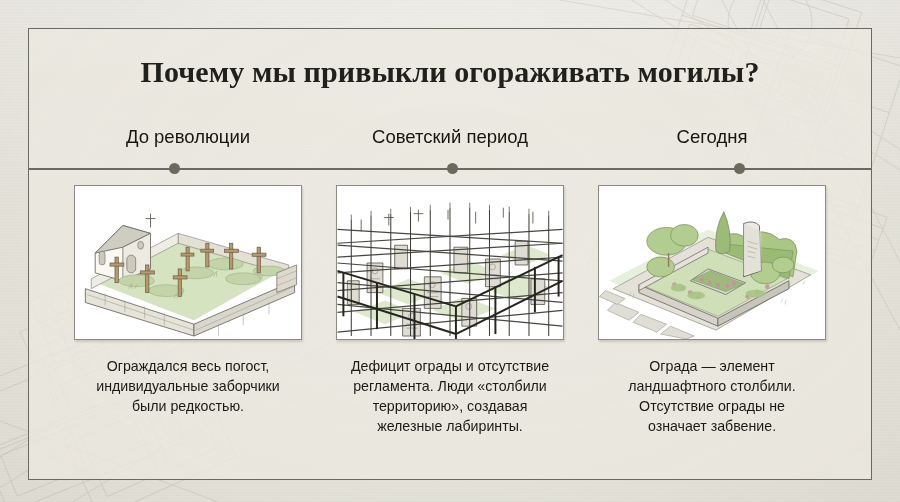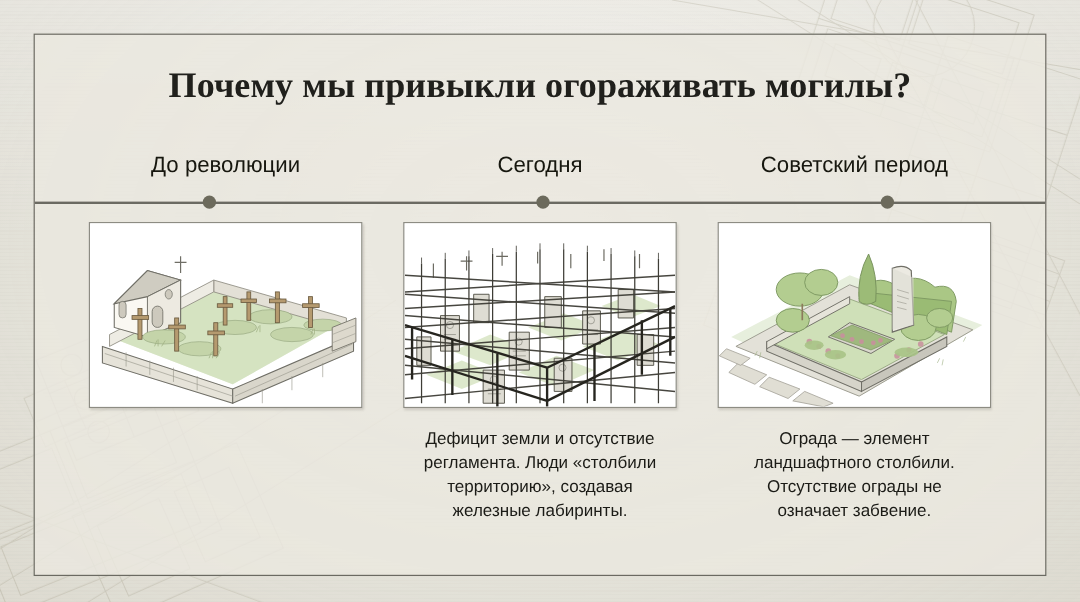--- a/index.html
+++ b/index.html
@@ -253,8 +253,8 @@
 
     <div class="headers">
       <div class="col-head">До революции</div>
+      <div class="col-head">Советский период</div>
       <div class="col-head">Сегодня</div>
-      <div class="col-head">Советский период</div>
     </div>
 
     <div class="timeline">

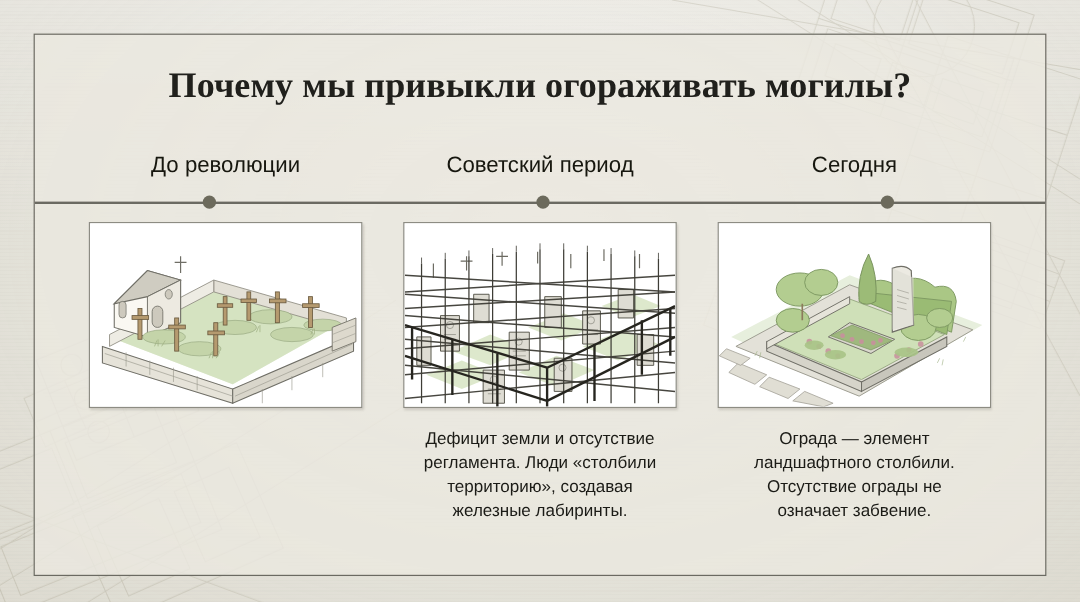--- a/index.html
+++ b/index.html
@@ -354,6 +354,9 @@
             </g>
           </svg>
         </div>
+        <div class="caption">Ограждался весь погост,
+индивидуальные заборчики
+были редкостью.</div>
       </div>
 
       <div class="column">

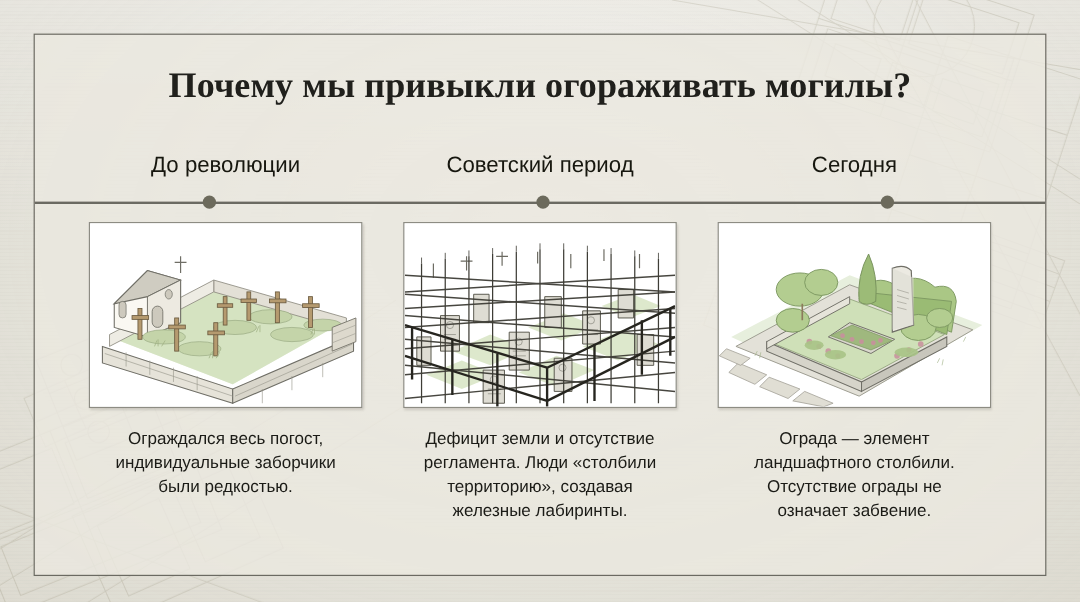--- a/index.html
+++ b/index.html
@@ -458,7 +458,7 @@
             </g>
           </svg>
         </div>
-        <div class="caption">Дефицит земли и отсутствие
+        <div class="caption">Дефицит ограды и отсутствие
 регламента. Люди «столбили
 территорию», создавая
 железные лабиринты.</div>

